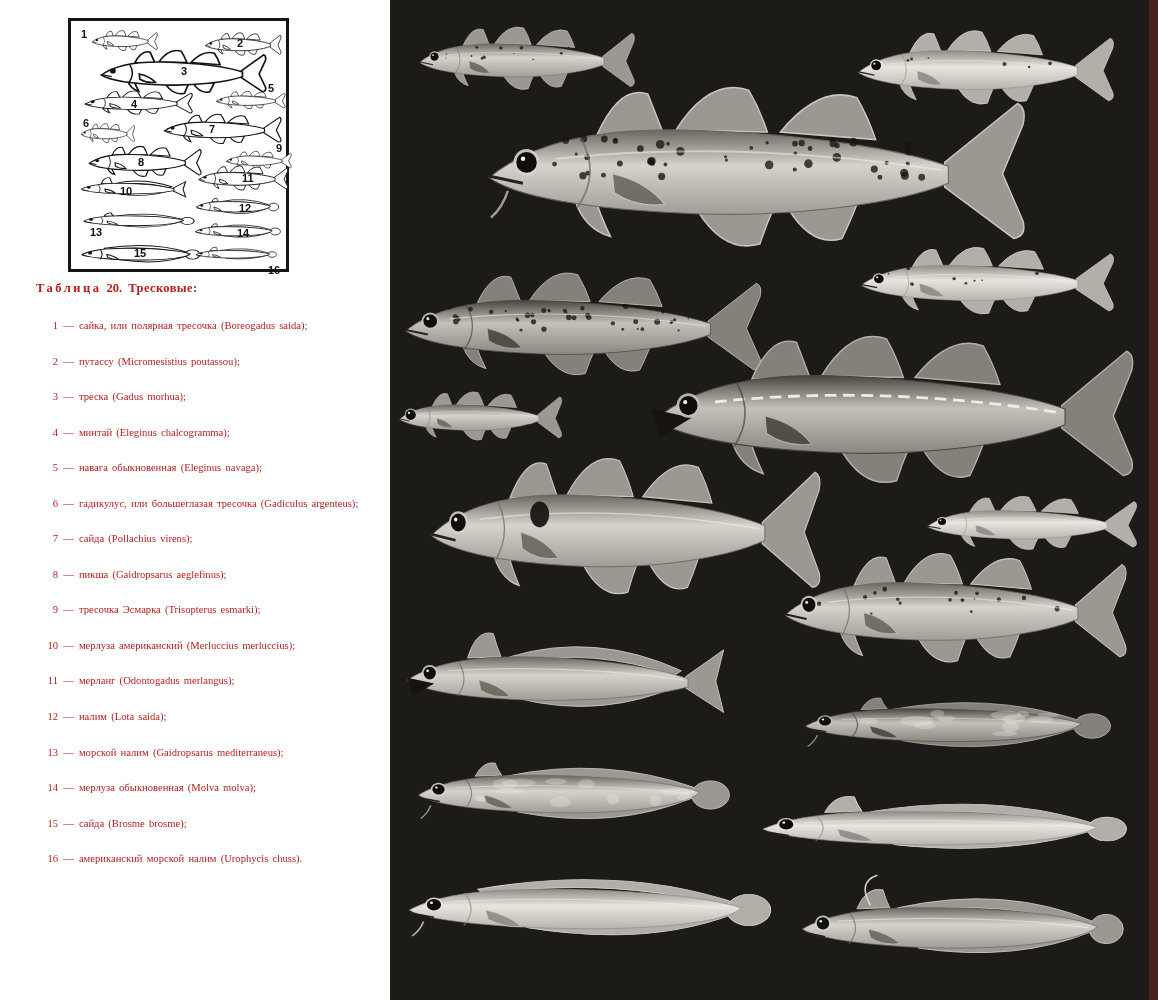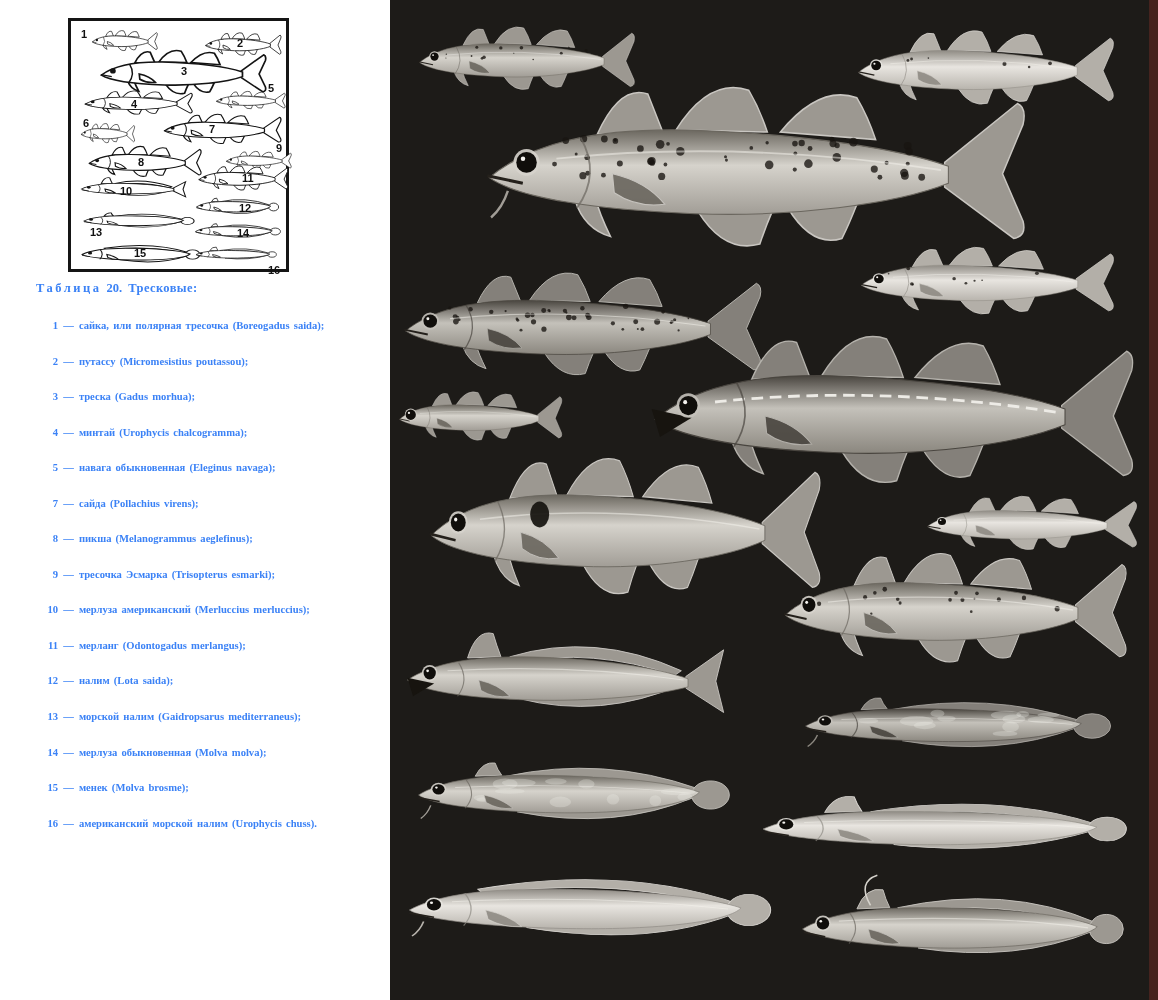--- a/index.html
+++ b/index.html
@@ -19,7 +19,7 @@
     line-height:11px;
   }
   
-  .caption{position:absolute;left:36px;top:281px;width:336px;color:#3b82f6;}
+  .caption{position:absolute;left:36px;top:281px;width:336px;color:#b91c1c;}
   .cap-head{font-size:12.5px;font-weight:bold;margin:0 0 4px 0;}
   .cap-word{letter-spacing:2.5px;}
   .cap-num{margin-left:2px;}

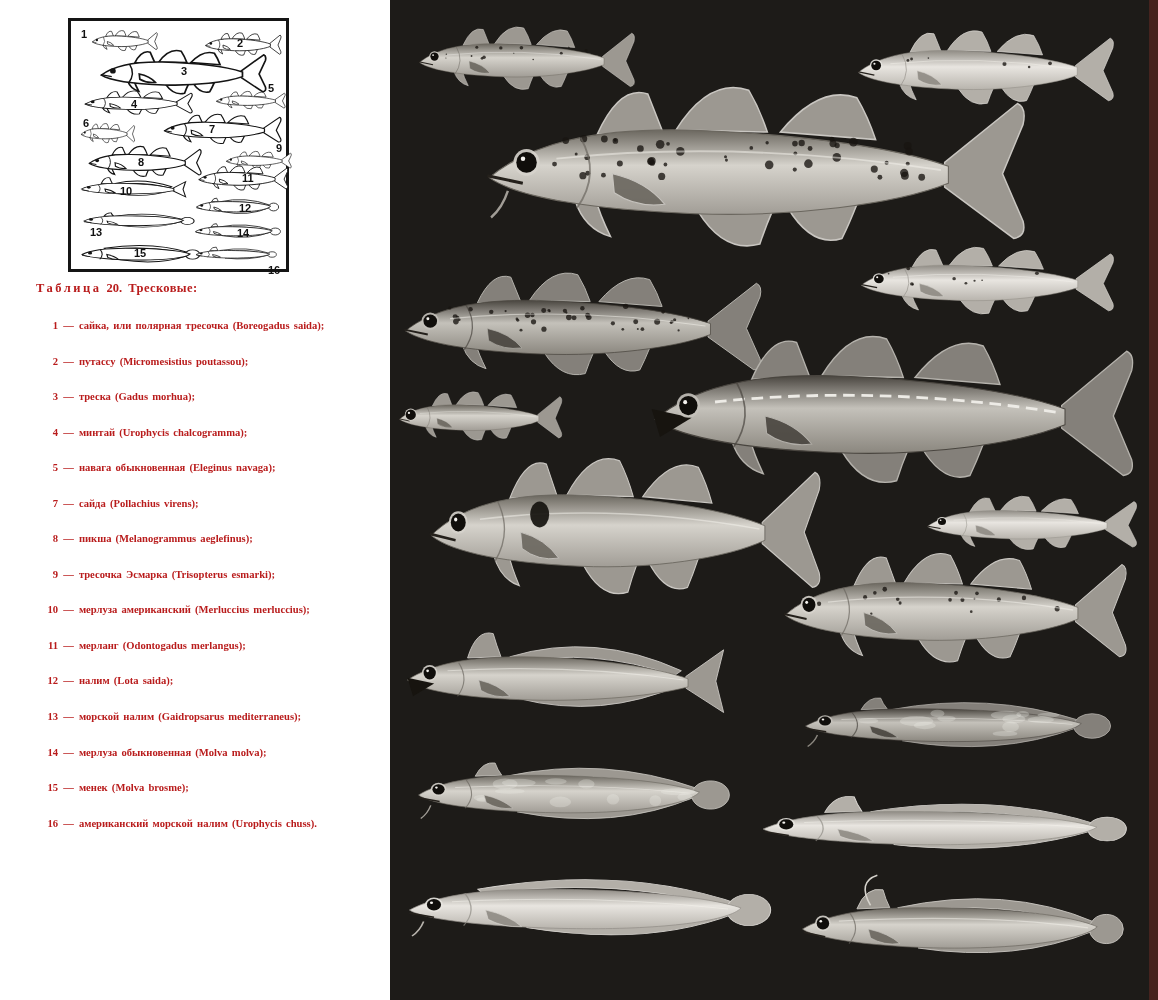--- a/index.html
+++ b/index.html
@@ -25,7 +25,7 @@
   .cap-num{margin-left:2px;}
   .cap-fam{margin-left:3px;letter-spacing:0.4px;}
   .lrow{
-    font-size:10.6px;line-height:11.55px;font-weight:bold;
+    font-size:10.6px;line-height:11.55px;font-weight:normal;
     padding-left:54px;text-indent:-54px;word-spacing:1.5px;margin-top:24px;
   }
   .ln{display:inline-block;width:22px;text-align:right;text-indent:0;}

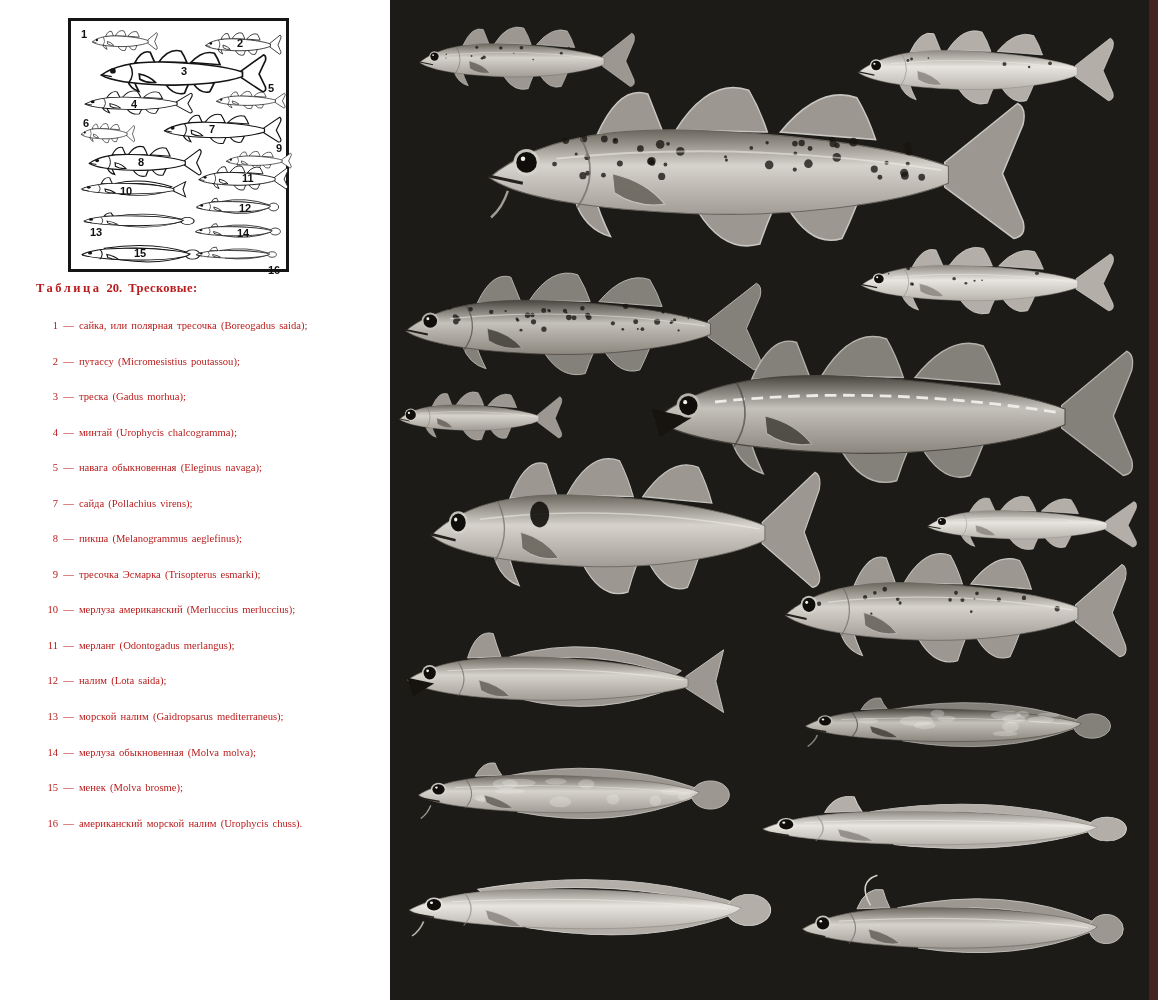--- a/index.html
+++ b/index.html
@@ -308,7 +308,7 @@
       <div class="lrow"><span class="ln">1</span><span class="ldash"> — </span><span>сайка, или полярная тресочка (Boreogadus saida);</span></div>
       <div class="lrow"><span class="ln">2</span><span class="ldash"> — </span><span>путассу (Micromesistius poutassou);</span></div>
       <div class="lrow"><span class="ln">3</span><span class="ldash"> — </span><span>треска (Gadus morhua);</span></div>
-      <div class="lrow"><span class="ln">4</span><span class="ldash"> — </span><span>минтай (Urophycis chalcogramma);</span></div>
+      <div class="lrow"><span class="ln">4</span><span class="ldash"> — </span><span>минтай (Eleginus chalcogramma);</span></div>
       <div class="lrow"><span class="ln">5</span><span class="ldash"> — </span><span>навага обыкновенная (Eleginus navaga);</span></div>
       <div class="lrow"><span class="ln">7</span><span class="ldash"> — </span><span>сайда (Pollachius virens);</span></div>
       <div class="lrow"><span class="ln">8</span><span class="ldash"> — </span><span>пикша (Melanogrammus aeglefinus);</span></div>

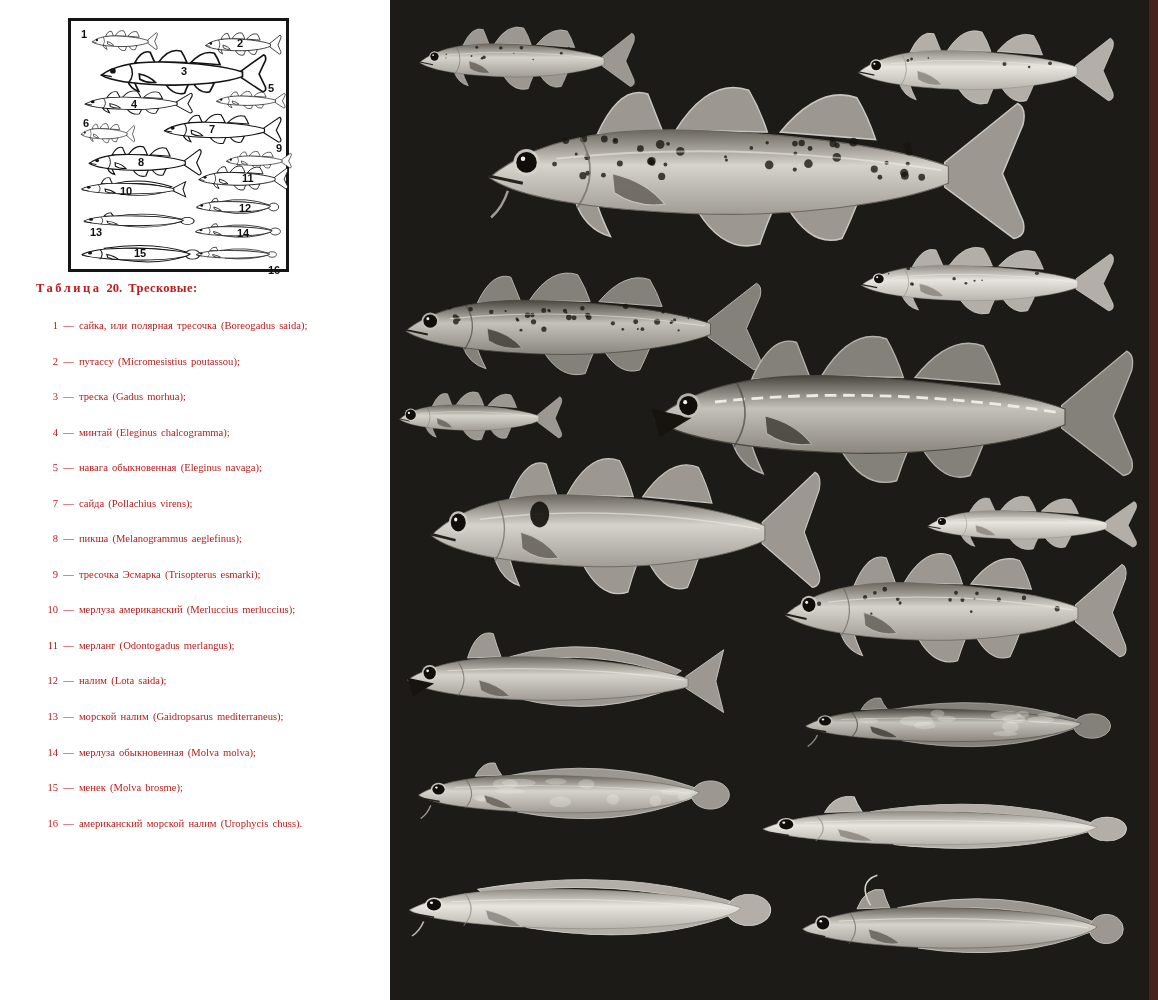--- a/index.html
+++ b/index.html
@@ -310,6 +310,7 @@
       <div class="lrow"><span class="ln">3</span><span class="ldash"> — </span><span>треска (Gadus morhua);</span></div>
       <div class="lrow"><span class="ln">4</span><span class="ldash"> — </span><span>минтай (Eleginus chalcogramma);</span></div>
       <div class="lrow"><span class="ln">5</span><span class="ldash"> — </span><span>навага обыкновенная (Eleginus navaga);</span></div>
+      <div class="lrow"><span class="ln">6</span><span class="ldash"> — </span><span>гадикулус, или большеглазая тресочка (Gadiculus argenteus);</span></div>
       <div class="lrow"><span class="ln">7</span><span class="ldash"> — </span><span>сайда (Pollachius virens);</span></div>
       <div class="lrow"><span class="ln">8</span><span class="ldash"> — </span><span>пикша (Melanogrammus aeglefinus);</span></div>
       <div class="lrow"><span class="ln">9</span><span class="ldash"> — </span><span>тресочка Эсмарка (Trisopterus esmarki);</span></div>

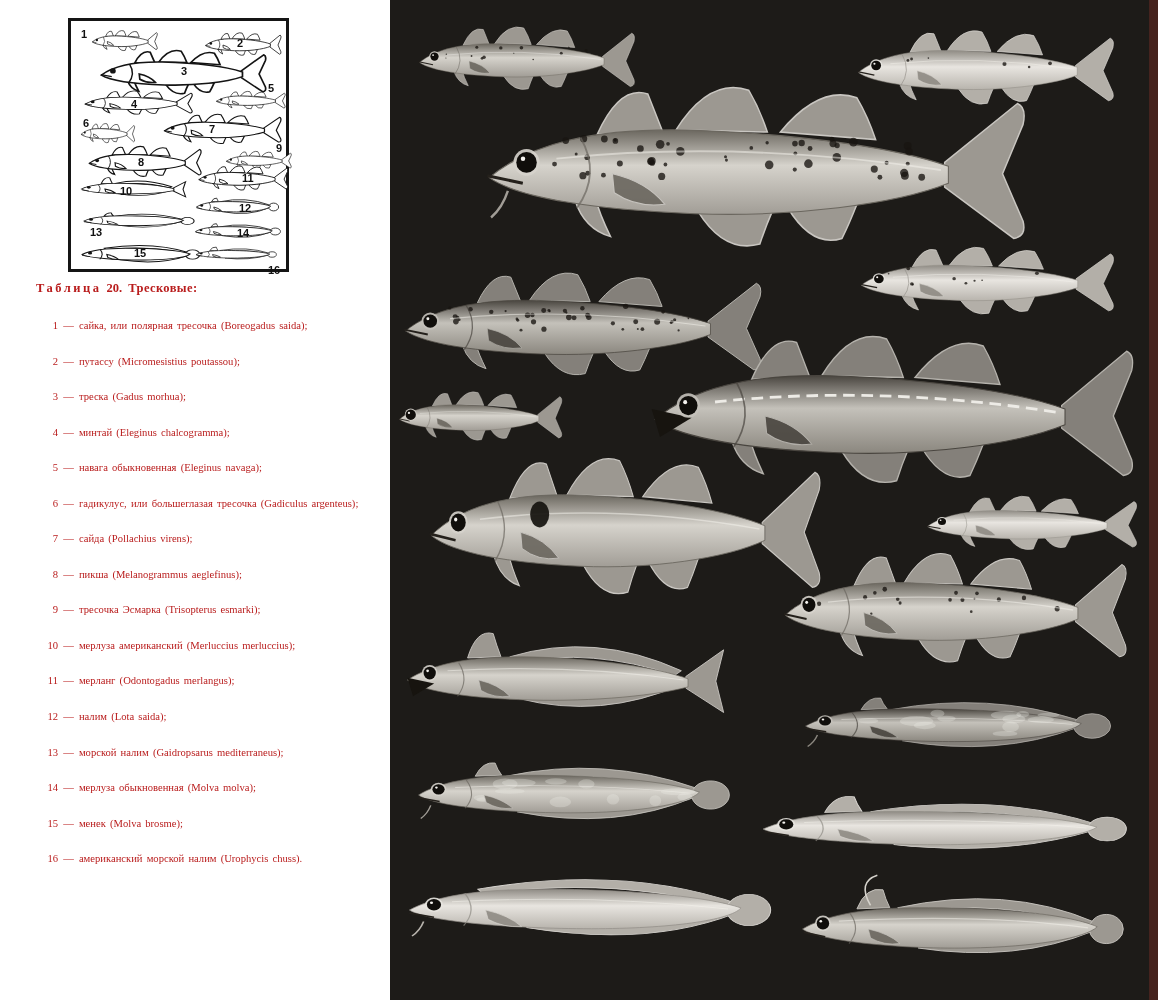--- a/index.html
+++ b/index.html
@@ -312,7 +312,7 @@
       <div class="lrow"><span class="ln">5</span><span class="ldash"> — </span><span>навага обыкновенная (Eleginus navaga);</span></div>
       <div class="lrow"><span class="ln">6</span><span class="ldash"> — </span><span>гадикулус, или большеглазая тресочка (Gadiculus argenteus);</span></div>
       <div class="lrow"><span class="ln">7</span><span class="ldash"> — </span><span>сайда (Pollachius virens);</span></div>
-      <div class="lrow"><span class="ln">8</span><span class="ldash"> — </span><span>пикша (Melanogrammus aeglefinus);</span></div>
+      <div class="lrow"><span class="ln">8</span><span class="ldash"> — </span><span>пикша (Gaidropsarus aeglefinus);</span></div>
       <div class="lrow"><span class="ln">9</span><span class="ldash"> — </span><span>тресочка Эсмарка (Trisopterus esmarki);</span></div>
       <div class="lrow"><span class="ln">10</span><span class="ldash"> — </span><span>мерлуза американский (Merluccius merluccius);</span></div>
       <div class="lrow"><span class="ln">11</span><span class="ldash"> — </span><span>мерланг (Odontogadus merlangus);</span></div>

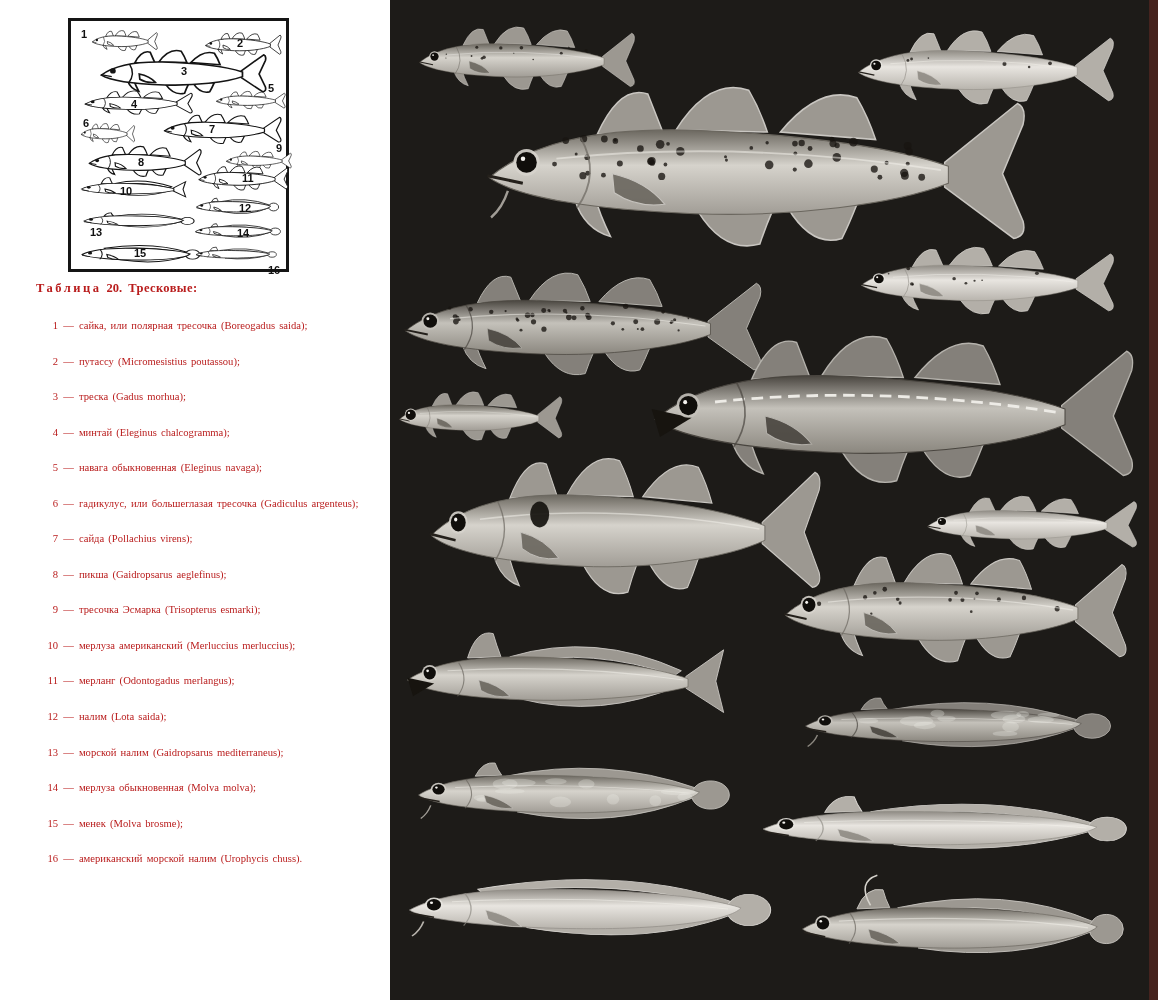--- a/index.html
+++ b/index.html
@@ -319,7 +319,7 @@
       <div class="lrow"><span class="ln">12</span><span class="ldash"> — </span><span>налим (Lota saida);</span></div>
       <div class="lrow"><span class="ln">13</span><span class="ldash"> — </span><span>морской налим (Gaidropsarus mediterraneus);</span></div>
       <div class="lrow"><span class="ln">14</span><span class="ldash"> — </span><span>мерлуза обыкновенная (Molva molva);</span></div>
-      <div class="lrow"><span class="ln">15</span><span class="ldash"> — </span><span>менек (Molva brosme);</span></div>
+      <div class="lrow"><span class="ln">15</span><span class="ldash"> — </span><span>сайда (Brosme brosme);</span></div>
       <div class="lrow"><span class="ln">16</span><span class="ldash"> — </span><span>американский морской налим (Urophycis chuss).</span></div>
     </div>
 </div>

